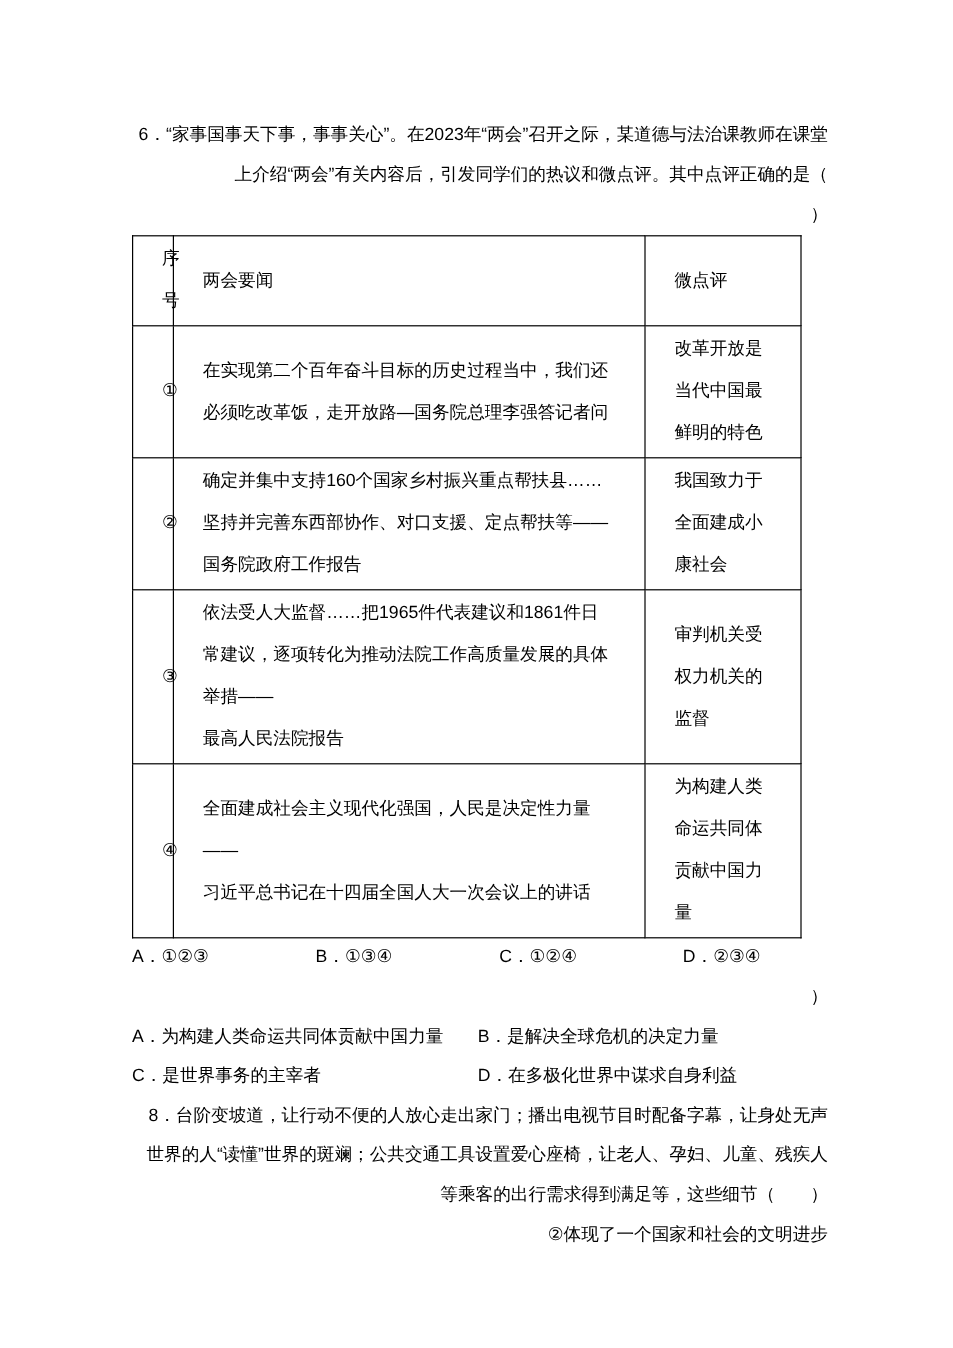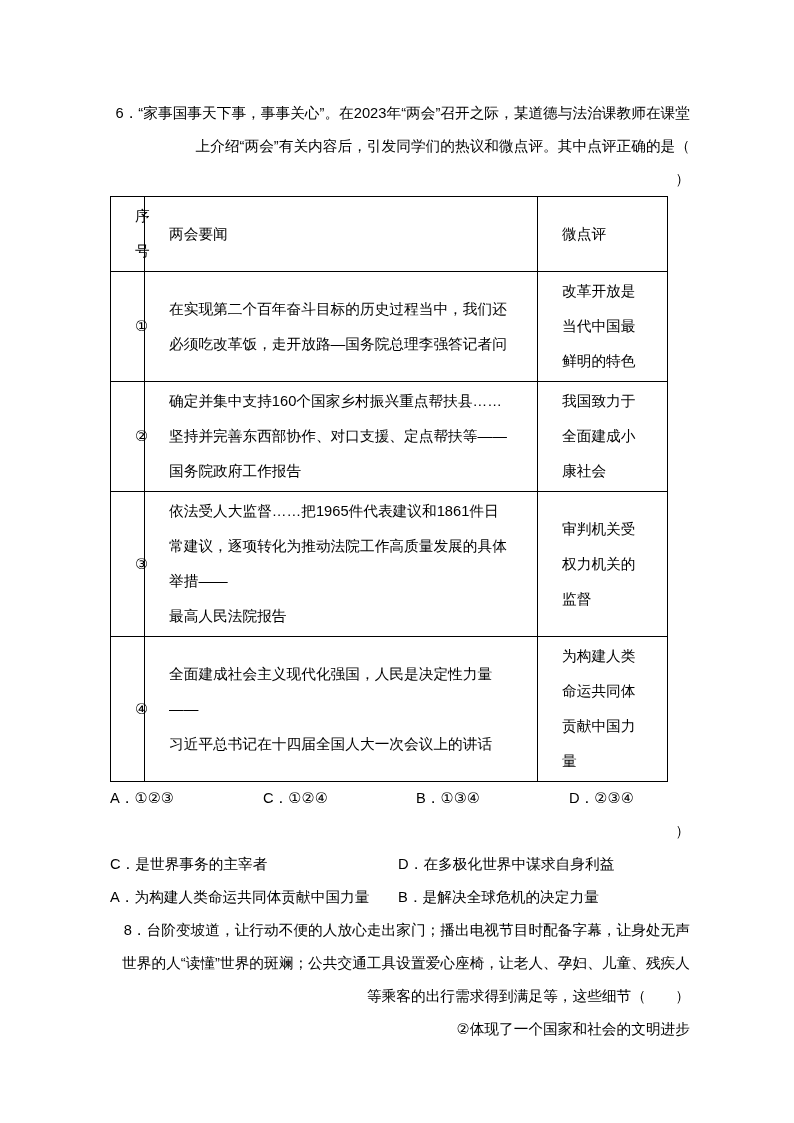--- a/index.html
+++ b/index.html
@@ -122,8 +122,8 @@
 
     <div class="options-grid4">
       <span>A．①②③</span>
+      <span>B．①③④</span>
       <span>C．①②④</span>
-      <span>B．①③④</span>
       <span>D．②③④</span>
     </div>
   </section>

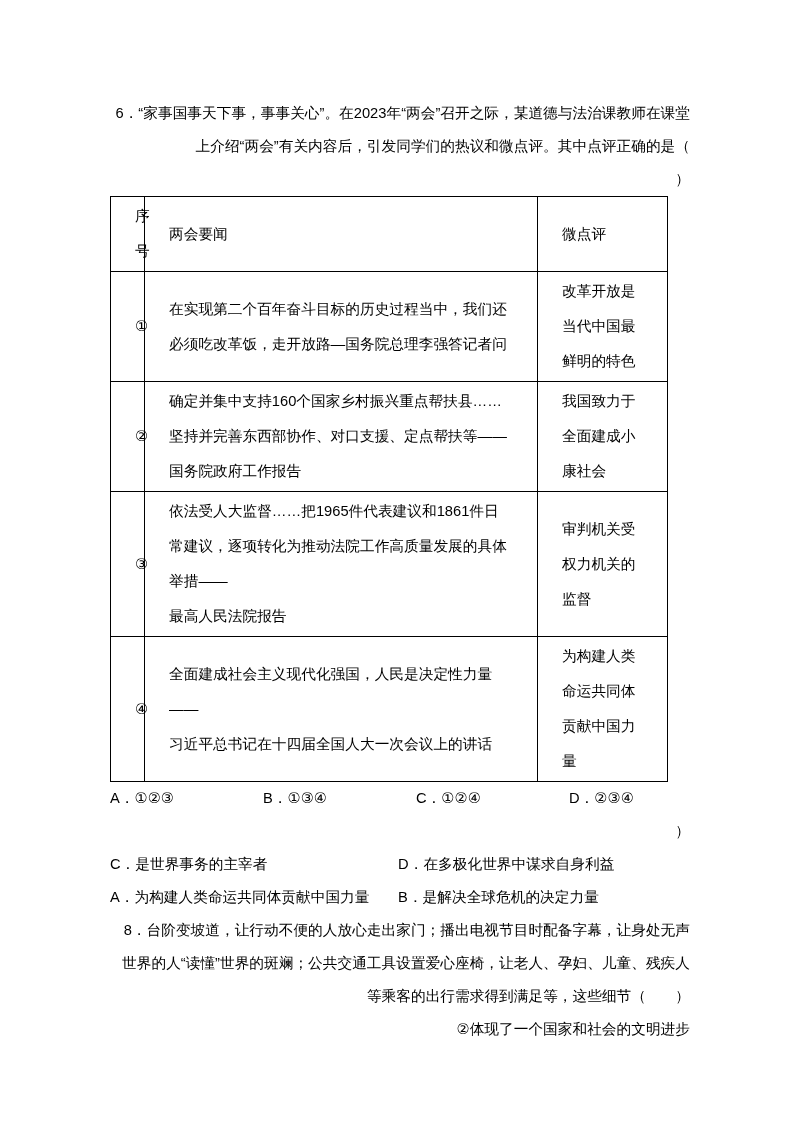--- a/index.html
+++ b/index.html
@@ -131,12 +131,12 @@
   <section>
     <p class="para">）</p>
     <div class="options-row2">
+      <span class="opt-left">A．为构建人类命运共同体贡献中国力量</span>
+      <span>B．是解决全球危机的决定力量</span>
+    </div>
+    <div class="options-row2">
       <span class="opt-left">C．是世界事务的主宰者</span>
       <span>D．在多极化世界中谋求自身利益</span>
-    </div>
-    <div class="options-row2">
-      <span class="opt-left">A．为构建人类命运共同体贡献中国力量</span>
-      <span>B．是解决全球危机的决定力量</span>
     </div>
   </section>
 

